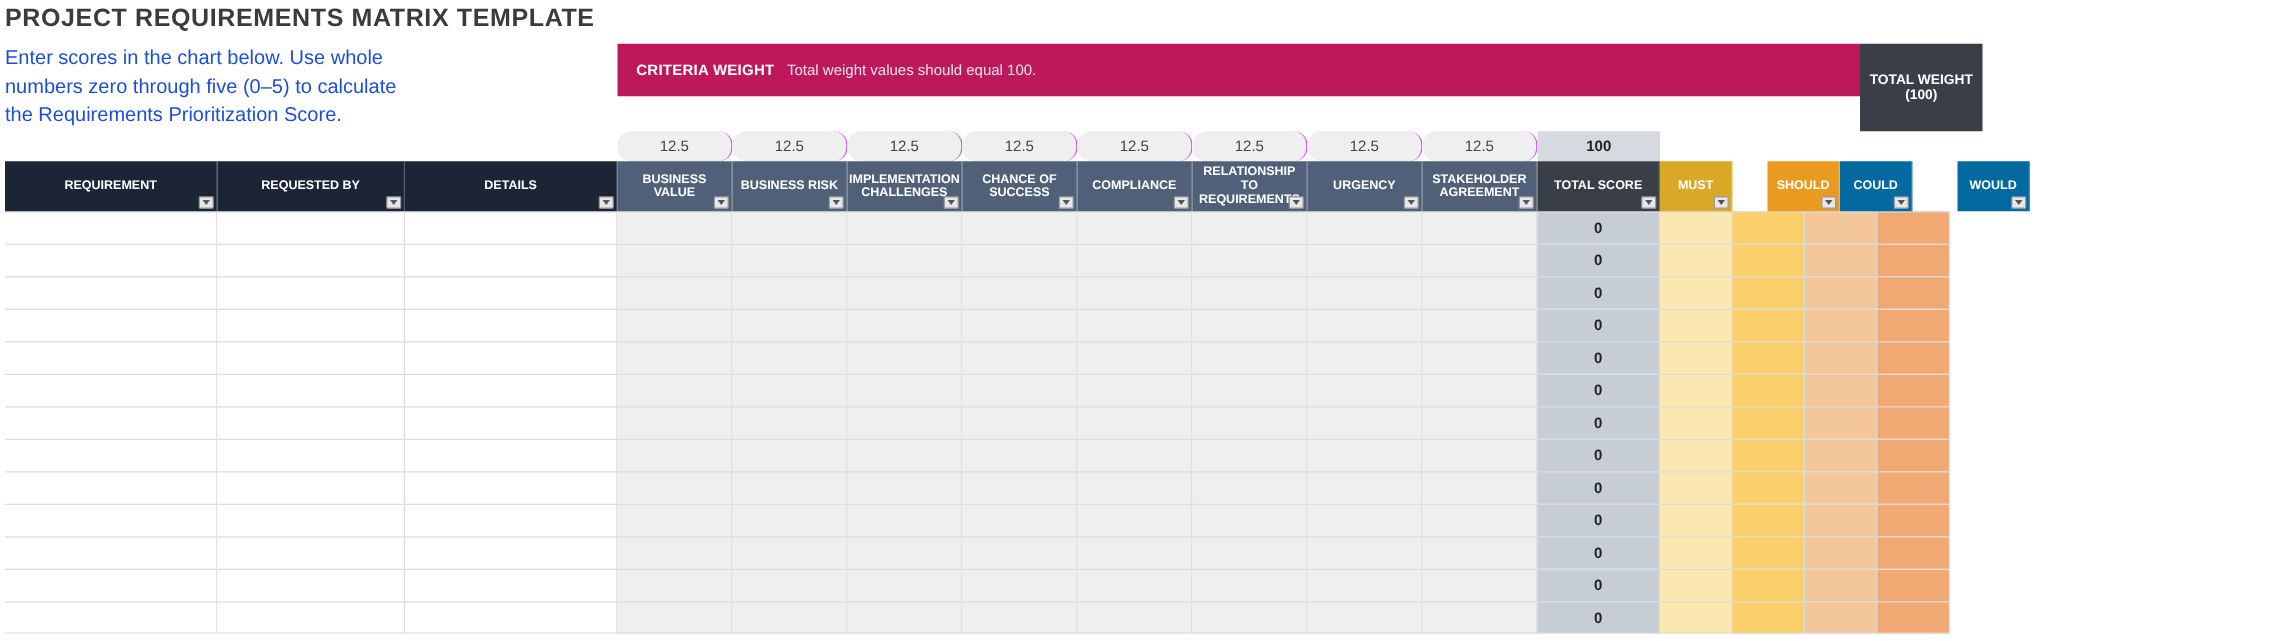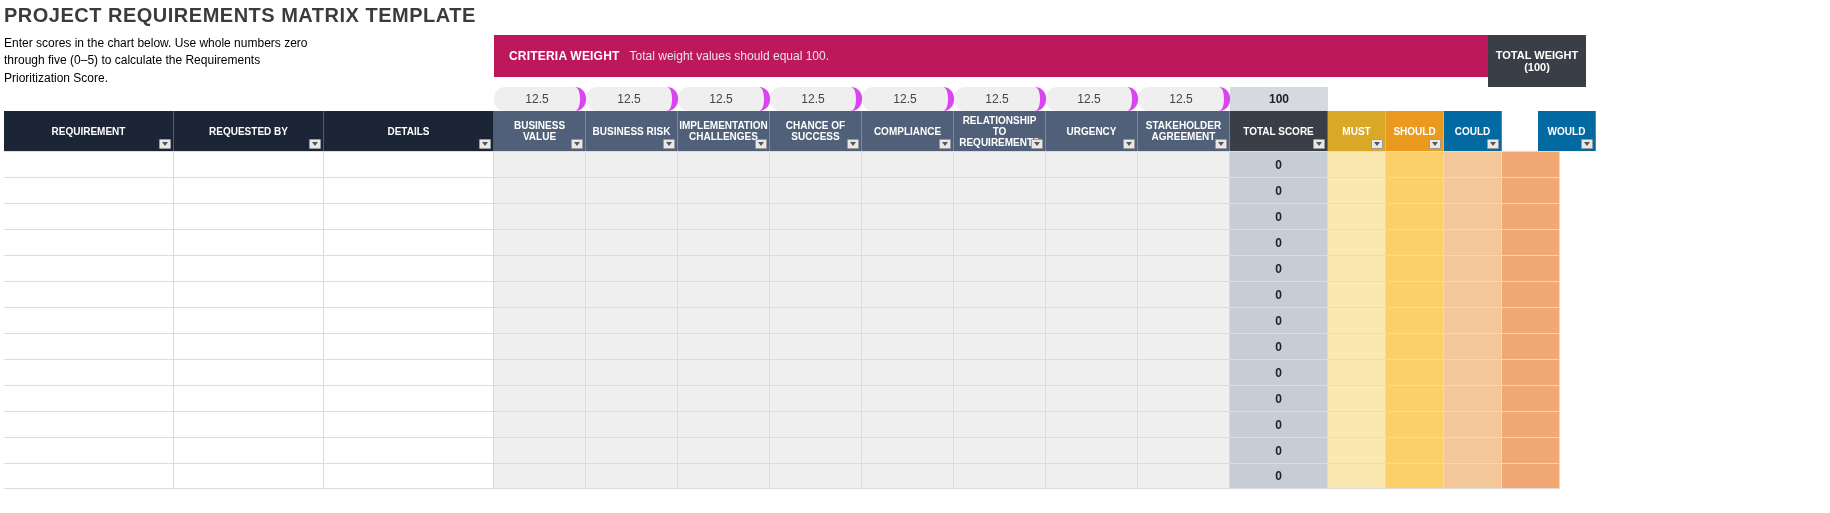--- a/index.html
+++ b/index.html
@@ -20,9 +20,9 @@
     color: #3b3b3b;
   }
   .instructions {
-    font-size: 12px;
+    font-size: 16px;
     line-height: 1.45;
-    color: #000000;
+    color: #1d4ed8;
     max-width: 320px;
   }
 

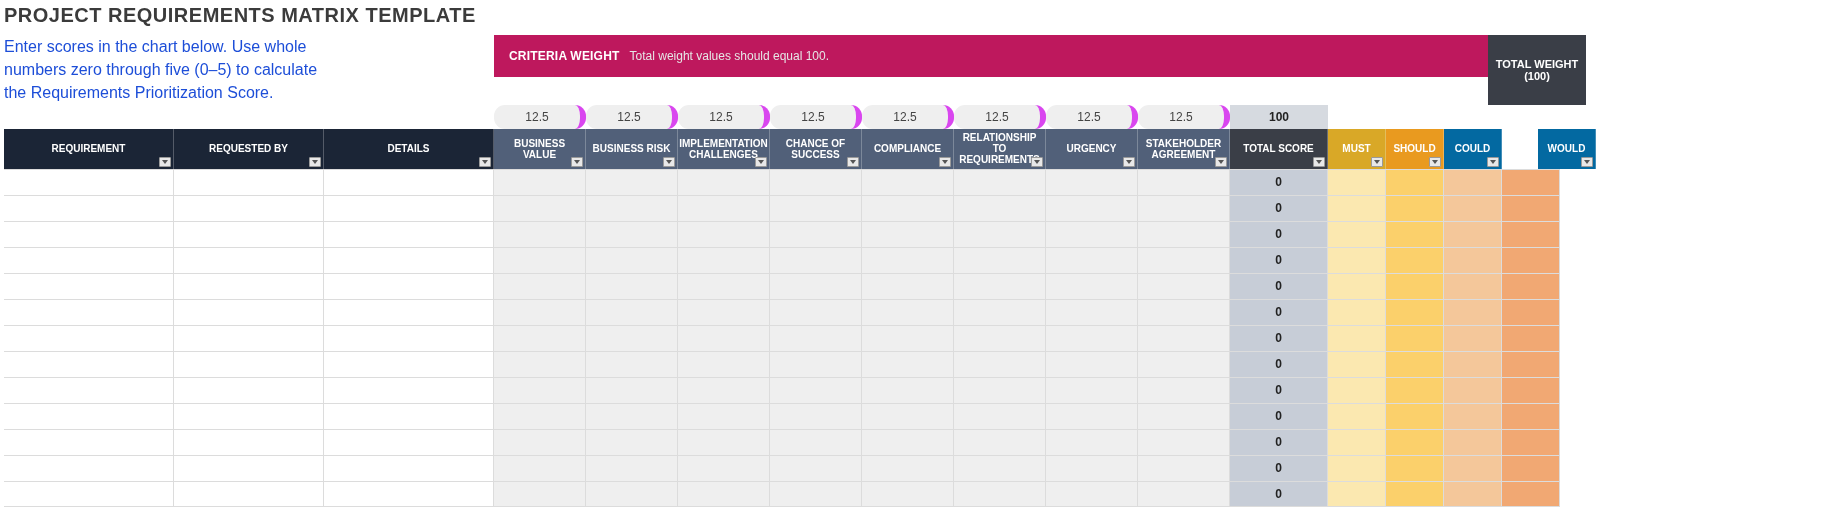--- a/index.html
+++ b/index.html
@@ -78,7 +78,7 @@
     align-items: center;
     justify-content: center;
     font-size: 12px;
-    border-right: 6px solid #d946ef;
+    border-right: 1px solid #d946ef;
     border-radius: 11px;
   }
   .weight-total {

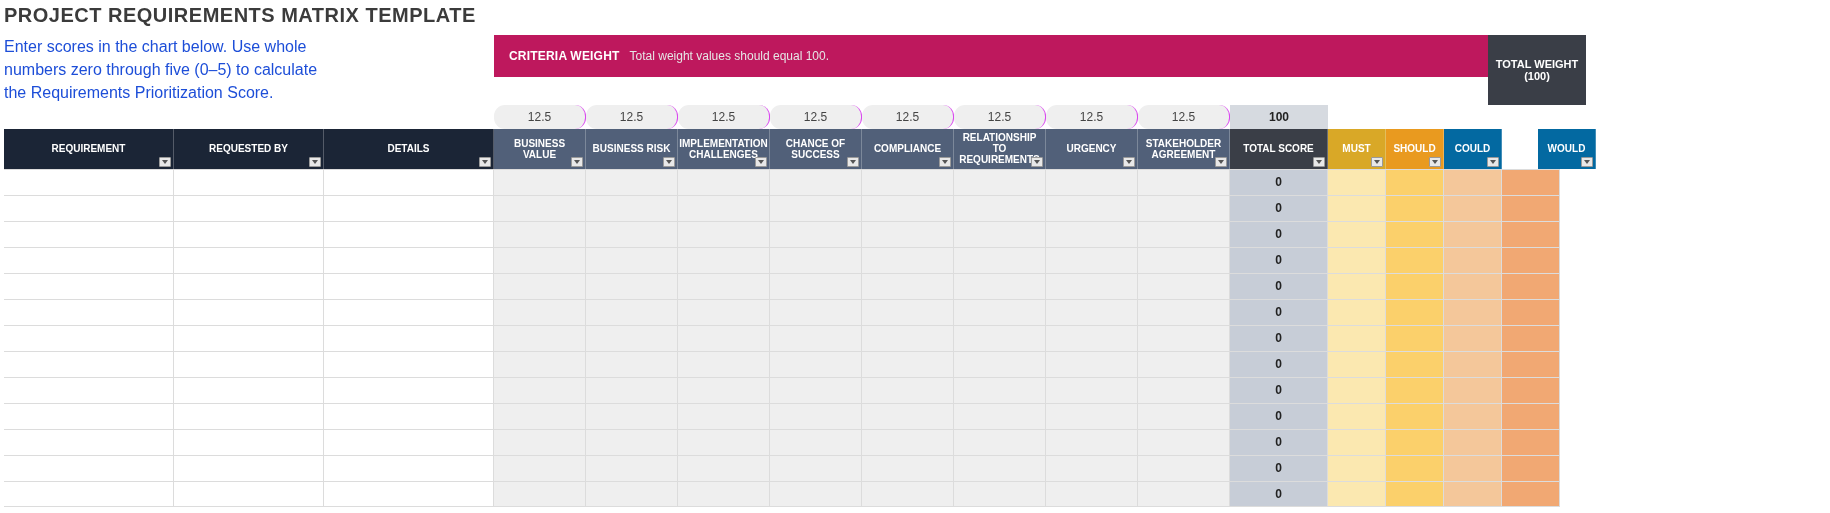--- a/index.html
+++ b/index.html
@@ -138,7 +138,7 @@
   .hdr-blue  { background: #516079; }
   .hdr-grey  { background: #3a3e47; text-align: center; }
   .hdr-must  { background: #d9a827; }
-  .hdr-should{ background: #e99a1f; }
+  .hdr-should{ background: #e99a1f; margin-left: 28px; }
   .hdr-could { background: #0369a1; }
   .hdr-would { background: #0369a1; margin-left: 36px; }
 

